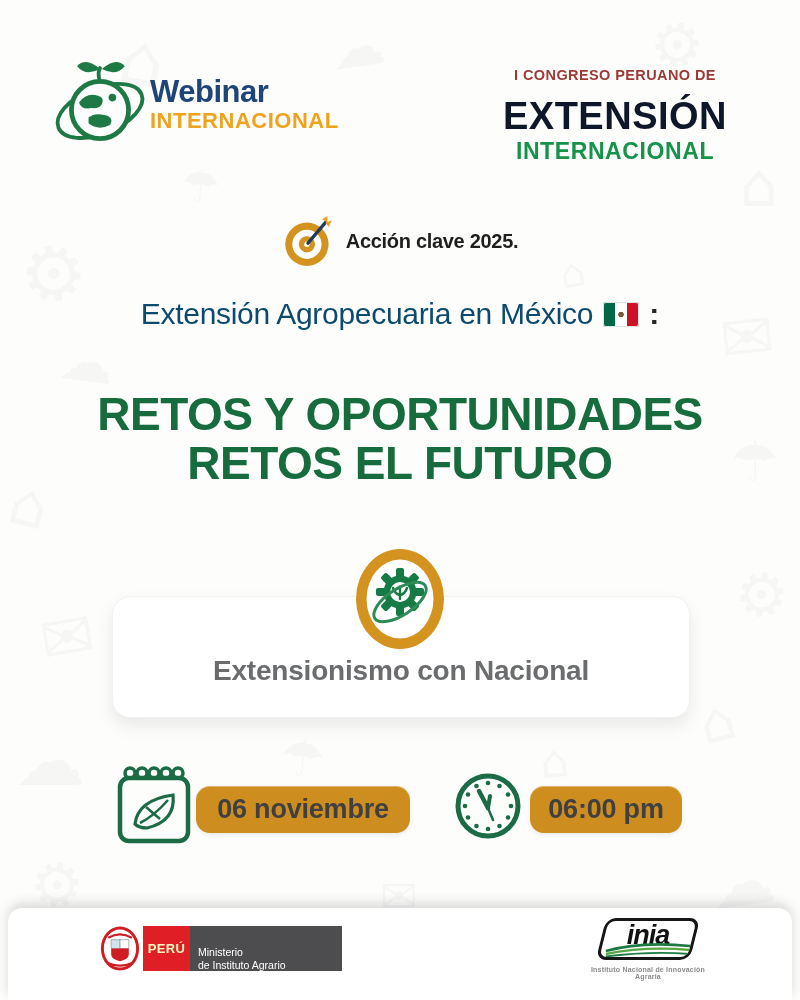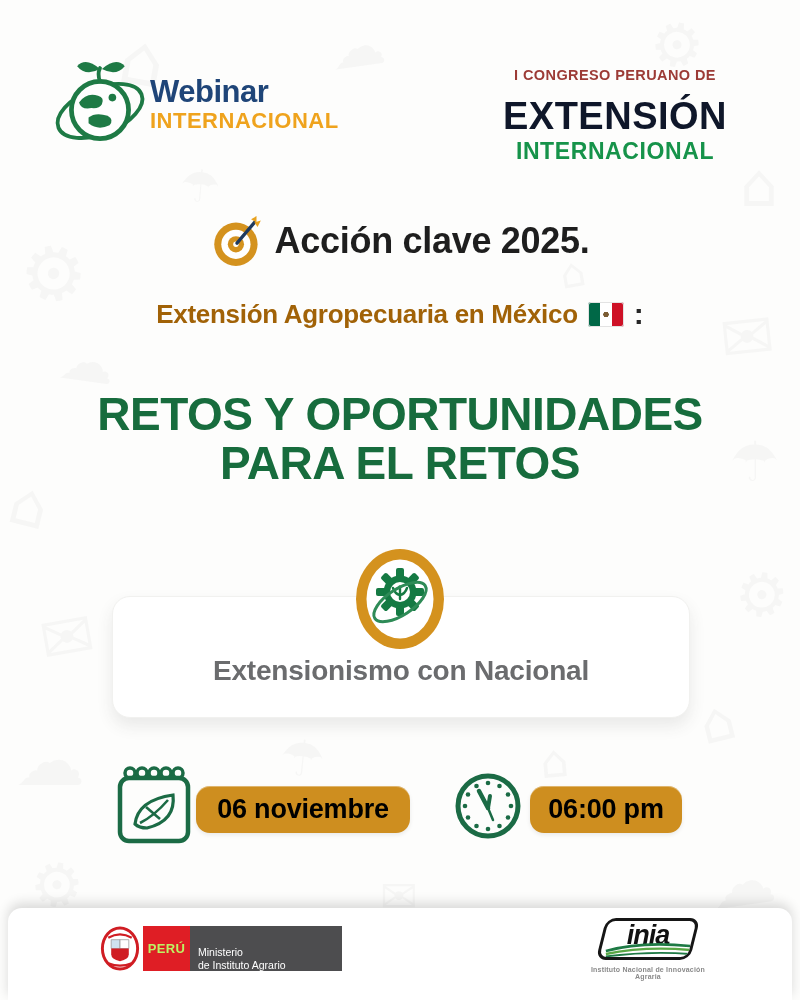--- a/index.html
+++ b/index.html
@@ -32,7 +32,7 @@
   
   .kicker-row { left: 0; top: 215px; width: 800px; display: flex; justify-content: center; align-items: center; gap: 12px; }
   .kicker-row svg { width: 52px; height: 52px; }
-  .kicker-text { font-size: 36px; font-weight: 800; color: #1e1e1e; letter-spacing: -.3px; }
+  .kicker-text { font-size: 20px; font-weight: 800; color: #1e1e1e; letter-spacing: -.3px; }
 
   .subtitle-row { left: 0; top: 297px; width: 800px; display: flex; justify-content: center; align-items: center; gap: 10px; }
   .subtitle-text { font-size: 26px; font-weight: 700; color: #a16207; letter-spacing: -.3px; }

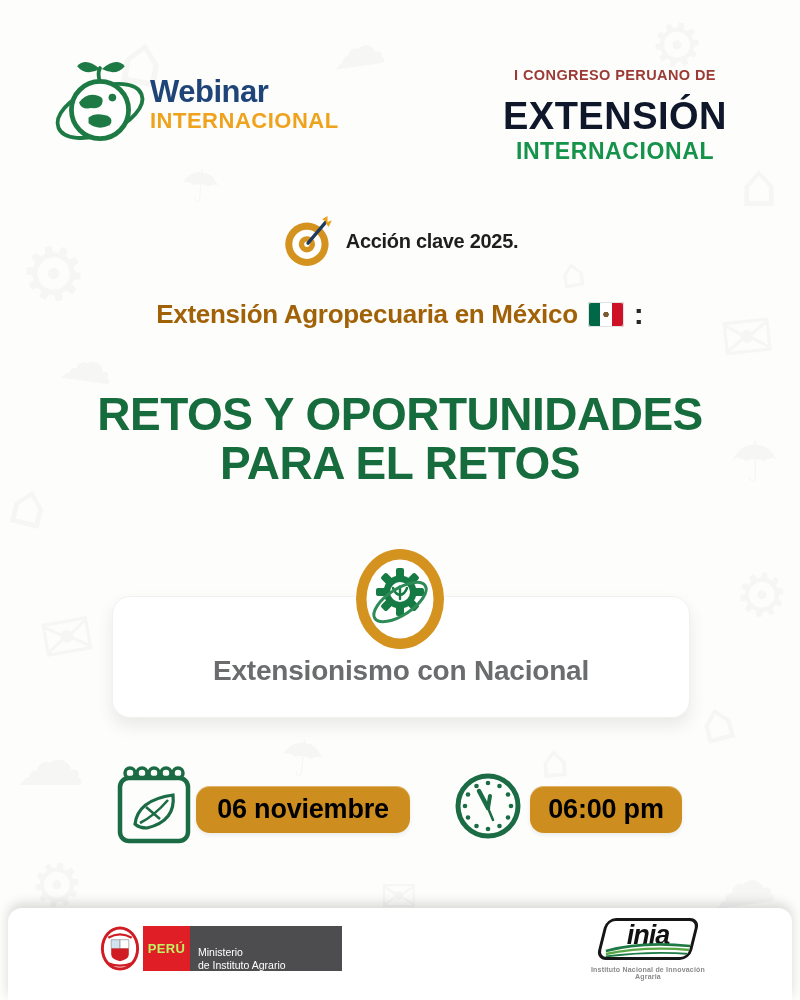--- a/index.html
+++ b/index.html
@@ -35,7 +35,7 @@
   .kicker-text { font-size: 20px; font-weight: 800; color: #1e1e1e; letter-spacing: -.3px; }
 
   .subtitle-row { left: 0; top: 297px; width: 800px; display: flex; justify-content: center; align-items: center; gap: 10px; }
-  .subtitle-text { font-size: 26px; font-weight: 700; color: #a16207; letter-spacing: -.3px; }
+  .subtitle-text { font-size: 30px; font-weight: 400; color: #0c4a6e; letter-spacing: -.3px; }
   .mx-flag {
     display: inline-block; width: 36px; height: 25px; border-radius: 3px;
     background:

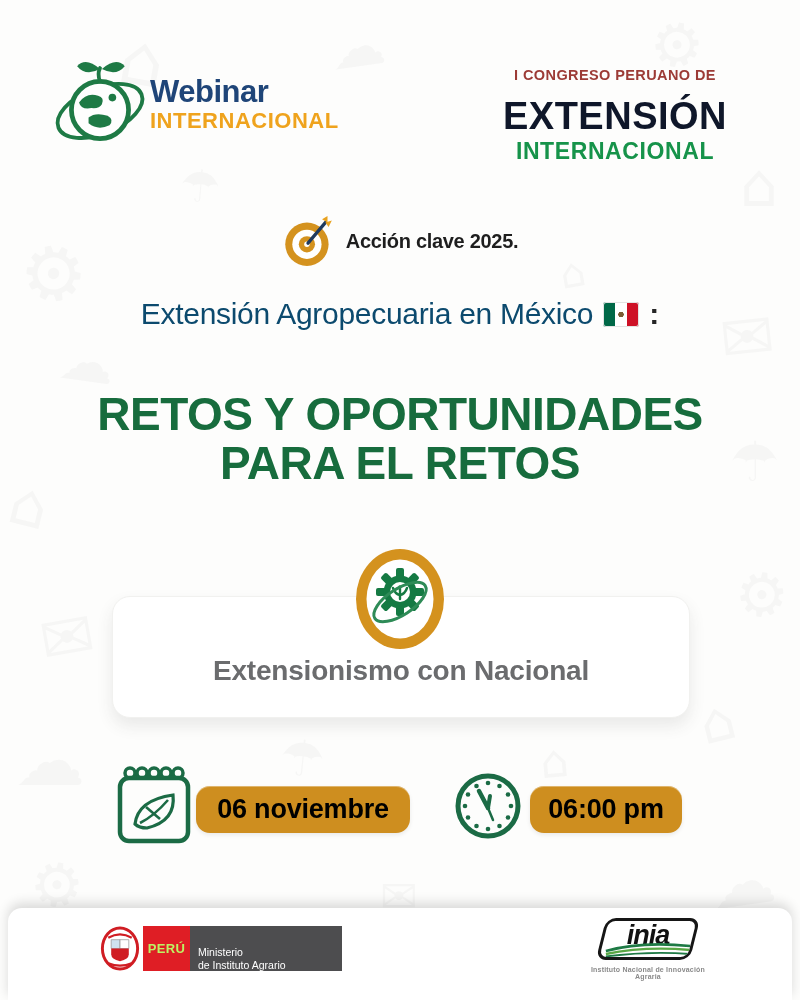--- a/index.html
+++ b/index.html
@@ -166,7 +166,7 @@
 
   <div class="layer hero-title">
     <div>RETOS Y OPORTUNIDADES</div>
-    <div>PARA EL RETOS</div>
+    <div>RETOS EL FUTURO</div>
   </div>
 
   <div class="layer program-card">

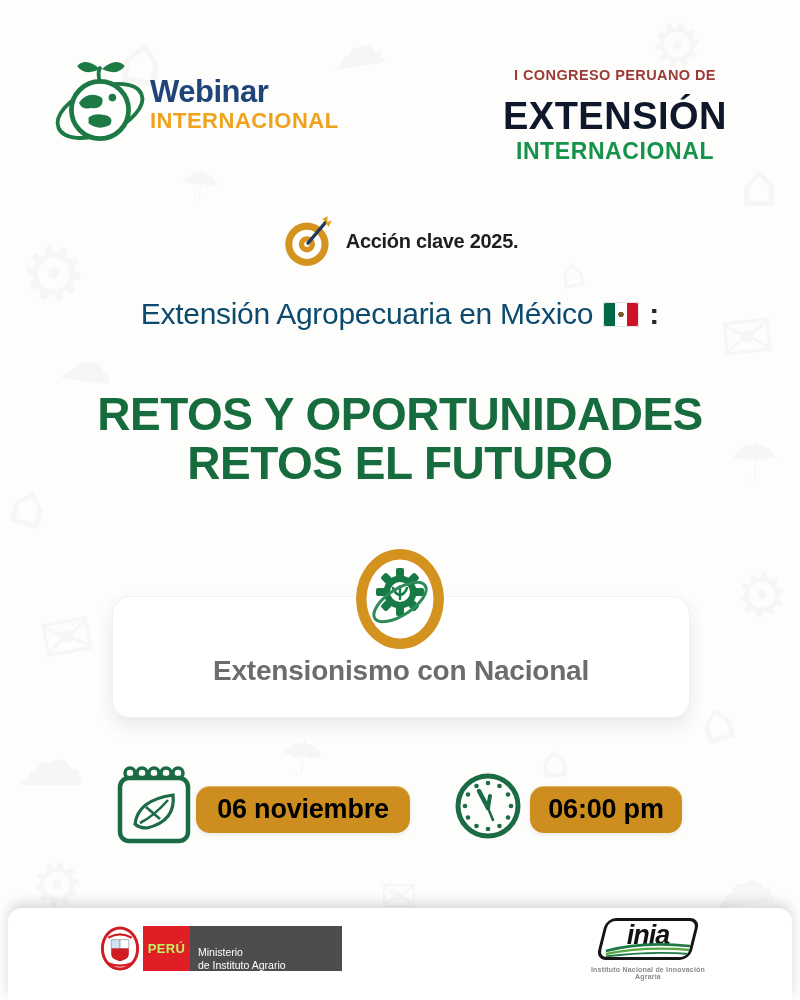--- a/index.html
+++ b/index.html
@@ -64,7 +64,7 @@
   .clock-icon { left: 452px; top: 770px; } .clock-icon svg { width: 72px; height: 72px; }
   .pill {
     position: absolute; height: 47px; border-radius: 14px; background: #ce8e1f;
-    color: #000000; font-weight: 800; font-size: 27px; letter-spacing: -.2px;
+    color: #404040; font-weight: 800; font-size: 27px; letter-spacing: -.2px;
     display: flex; align-items: center; justify-content: center;
     box-shadow: 0 1px 0 rgba(255,255,255,.35) inset, 0 2px 4px rgba(0,0,0,.08);
   }

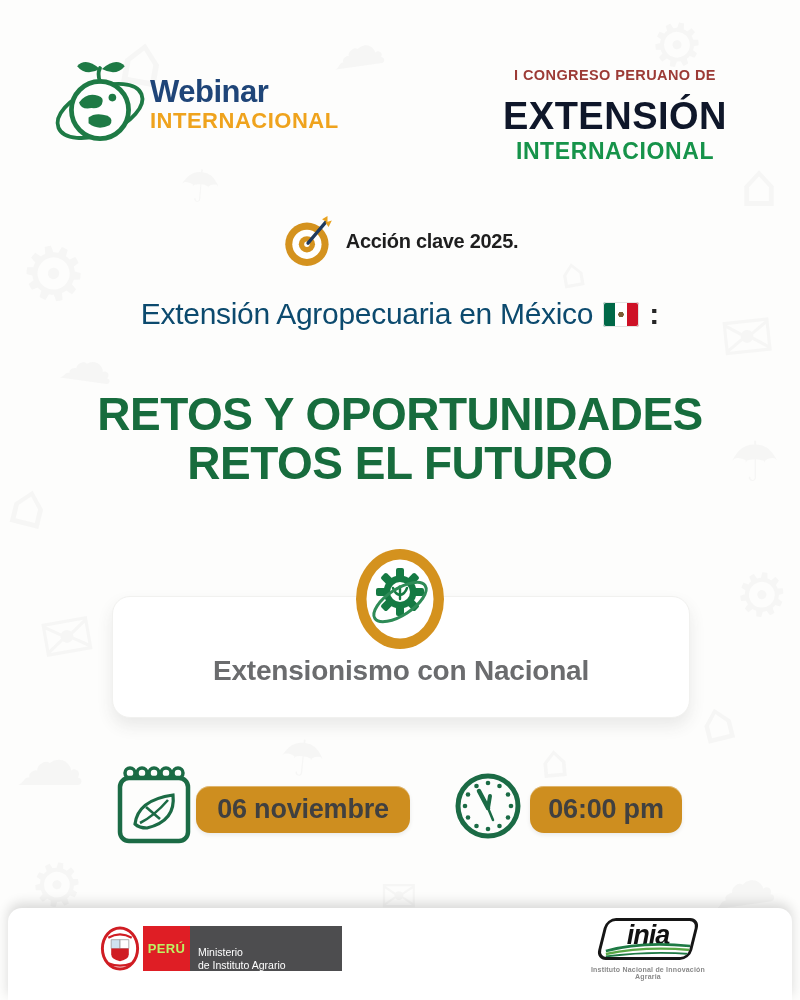--- a/index.html
+++ b/index.html
@@ -80,7 +80,7 @@
   .peru-group { position: absolute; left: 92px; top: 18px; display: flex; align-items: stretch; height: 45px; }
   .peru-emblem svg { width: 40px; height: 45px; }
   .peru-red-box { width: 47px; background: #df1e25; display: flex; align-items: center; justify-content: center; margin-left: 3px; }
-  .peru-red-box .peru-label { color: #bef264; font-size: 13px; font-weight: 700; letter-spacing: .3px; }
+  .peru-red-box .peru-label { color: #fef9c3; font-size: 13px; font-weight: 700; letter-spacing: .3px; }
   .ministry-box { width: 152px; background: #4d4d4f; color: #ffffff; padding: 20px 8px; line-height: 1.25; }
   .ministry-box div { font-size: 10.5px; font-weight: 400; }
 

